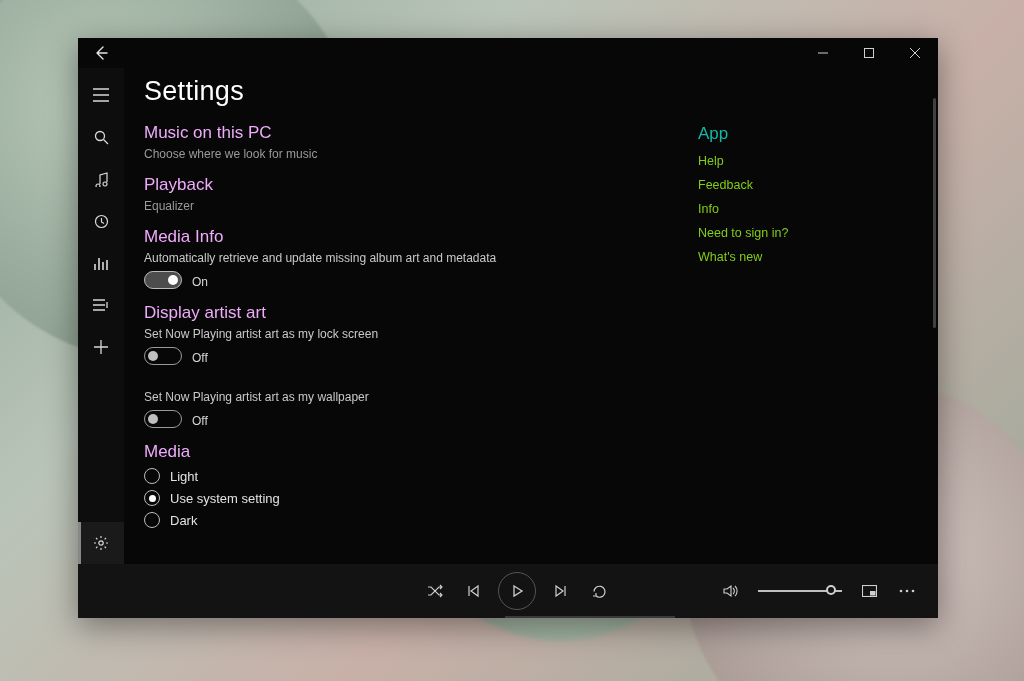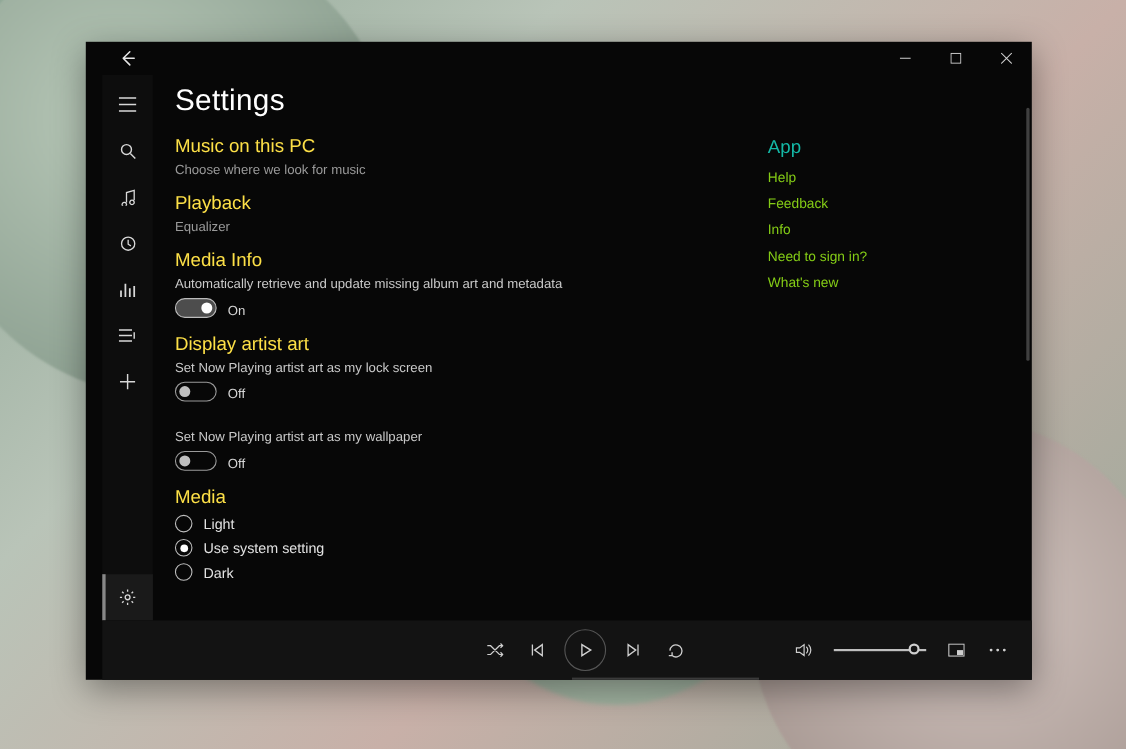--- a/index.html
+++ b/index.html
@@ -21,7 +21,6 @@
     display: flex;
     flex-direction: column;
     box-shadow: 0 8px 30px rgba(0,0,0,0.4);
-    padding-left: 15px;
   }
 
   .titlebar {

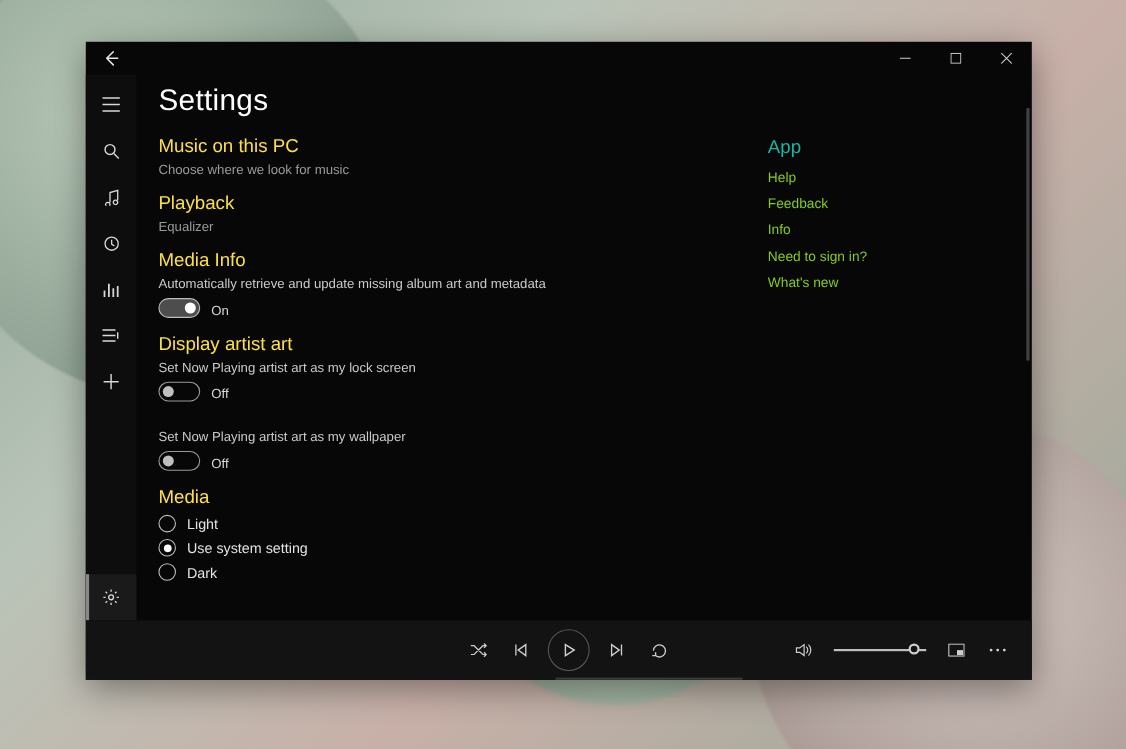--- a/index.html
+++ b/index.html
@@ -91,7 +91,7 @@
   .section-title {
     font-size: 17px;
     font-weight: 400;
-    color:#fde047;
+    color:#f0abfc;
     margin-top: 14px;
   }
   .section-sub {

